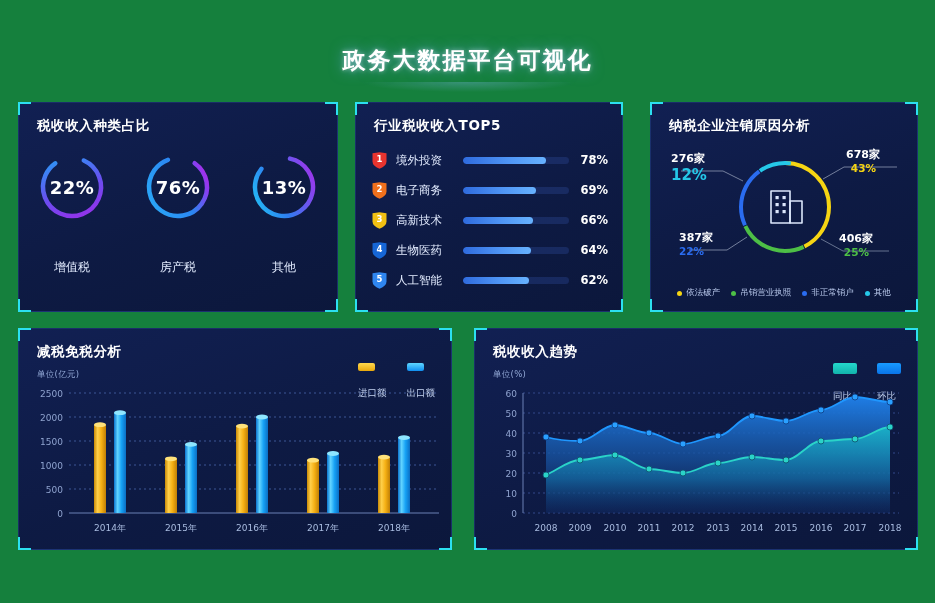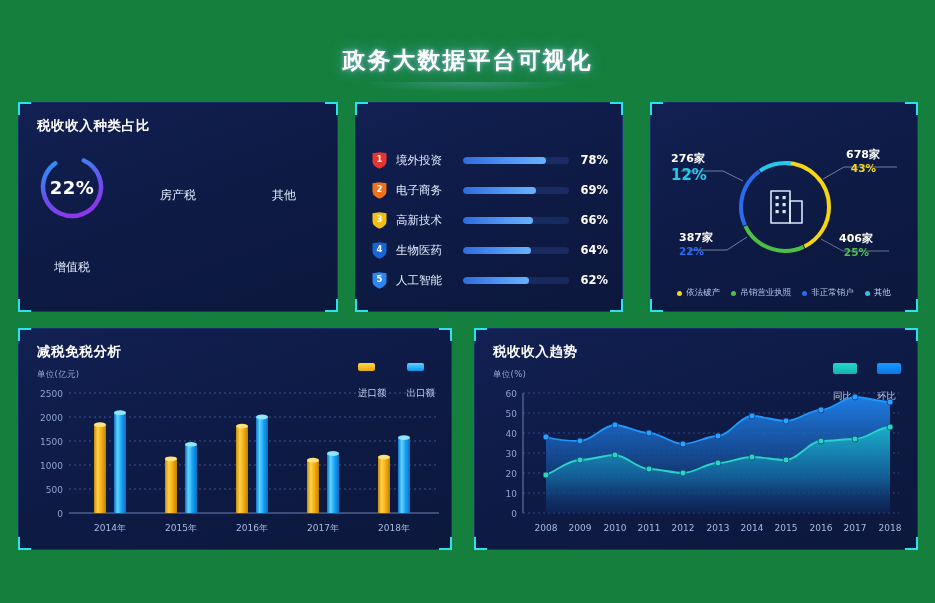--- a/index.html
+++ b/index.html
@@ -149,6 +149,7 @@
     <i class="c tr"></i>
     <i class="c bl"></i>
     <i class="c br"></i>
+    <div class="p-title">行业税收收入TOP5</div>
 
     <div class="top5">
 

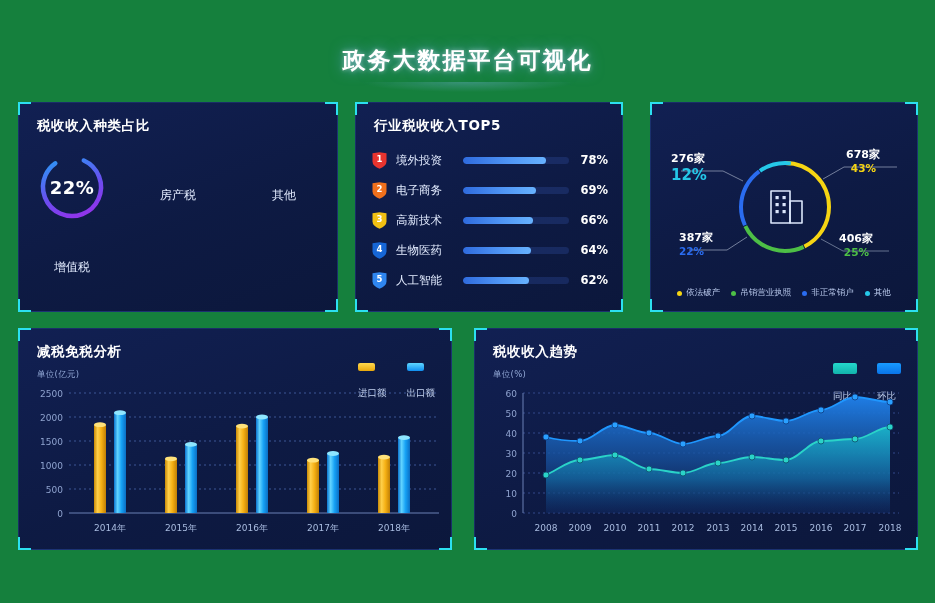--- a/index.html
+++ b/index.html
@@ -231,6 +231,7 @@
     <i class="c tr"></i>
     <i class="c bl"></i>
     <i class="c br"></i>
+    <div class="p-title">纳税企业注销原因分析</div>
 
     <div class="donut-wrap">
       <svg width="268" height="148" viewBox="0 0 268 148">

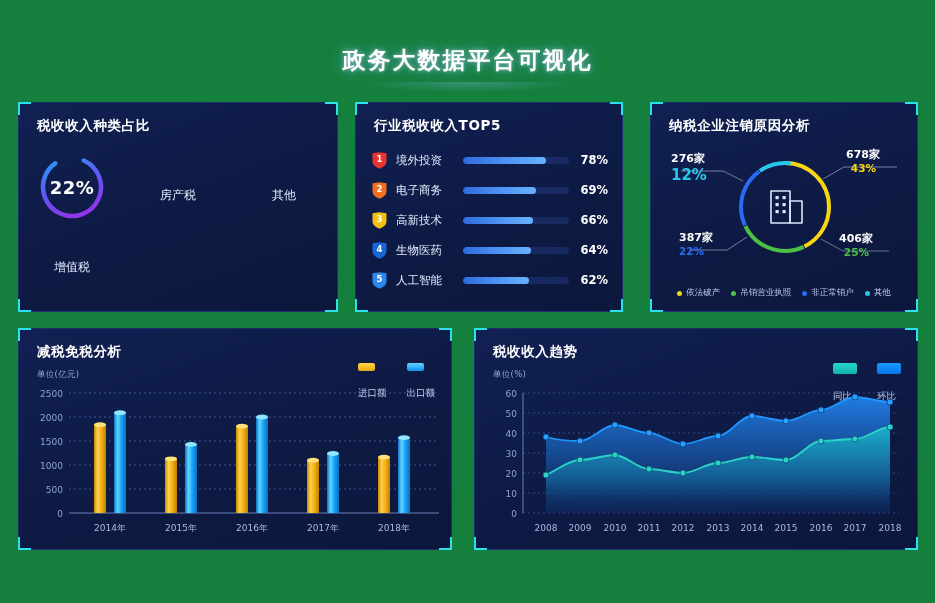--- a/index.html
+++ b/index.html
@@ -134,6 +134,20 @@
       </div>
 
       <div class="gauge-cell">
+        <div class="gauge-ring">
+          <svg width="72" height="72" viewBox="0 0 72 72">
+            <defs>
+              <linearGradient id="g2" x1="0" y1="0.2" x2="1" y2="0.8">
+                <stop offset="0%" stop-color="#2aa7f7"></stop>
+                <stop offset="55%" stop-color="#2b86f2"></stop>
+                <stop offset="88%" stop-color="#8b3cf0"></stop>
+                <stop offset="100%" stop-color="#b42ae8"></stop>
+              </linearGradient>
+            </defs>
+            <circle cx="36" cy="36" r="29" fill="none" stroke="url(#g2)" stroke-width="4.5" stroke-linecap="round" stroke-dasharray="154 28" transform="rotate(-55 36 36)"></circle>
+          </svg>
+          <div class="gauge-val">76%</div>
+        </div>
         <div class="gauge-label">房产税</div>
       </div>
 

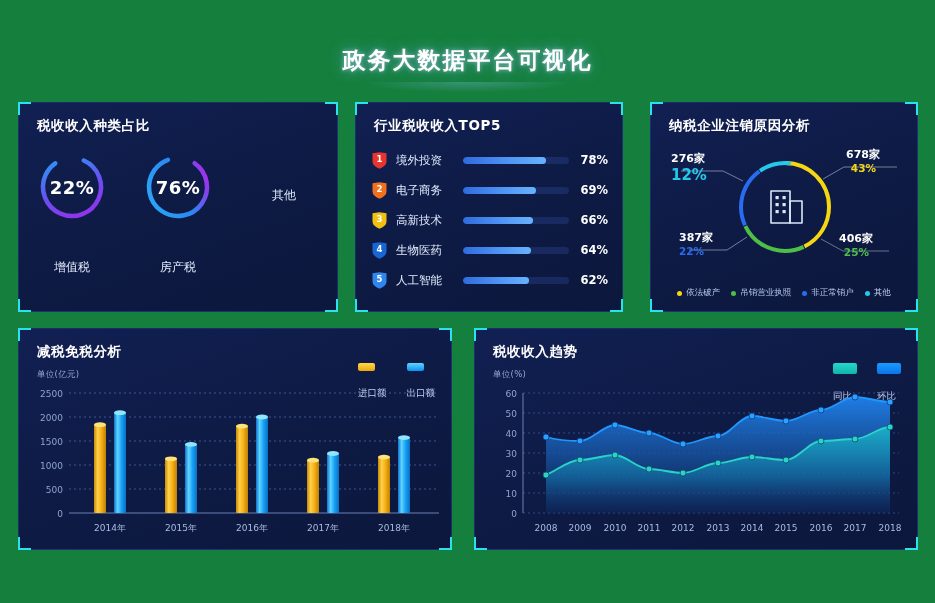--- a/index.html
+++ b/index.html
@@ -152,6 +152,19 @@
       </div>
 
       <div class="gauge-cell">
+        <div class="gauge-ring">
+          <svg width="72" height="72" viewBox="0 0 72 72">
+            <defs>
+              <linearGradient id="g3" x1="0.15" y1="0" x2="0.85" y2="1">
+                <stop offset="0%" stop-color="#23bdf5"></stop>
+                <stop offset="40%" stop-color="#2f7df0"></stop>
+                <stop offset="100%" stop-color="#a431ec"></stop>
+              </linearGradient>
+            </defs>
+            <circle cx="36" cy="36" r="29" fill="none" stroke="url(#g3)" stroke-width="4.5" stroke-linecap="round" stroke-dasharray="150 32" transform="rotate(-78 36 36)"></circle>
+          </svg>
+          <div class="gauge-val">13%</div>
+        </div>
         <div class="gauge-label">其他</div>
       </div>
 

